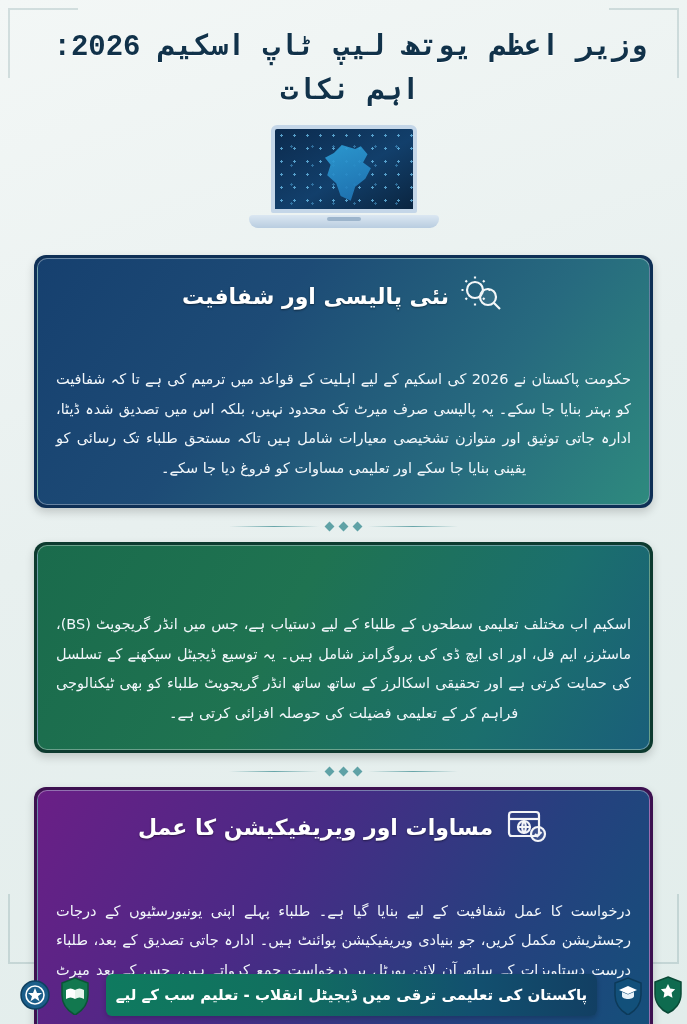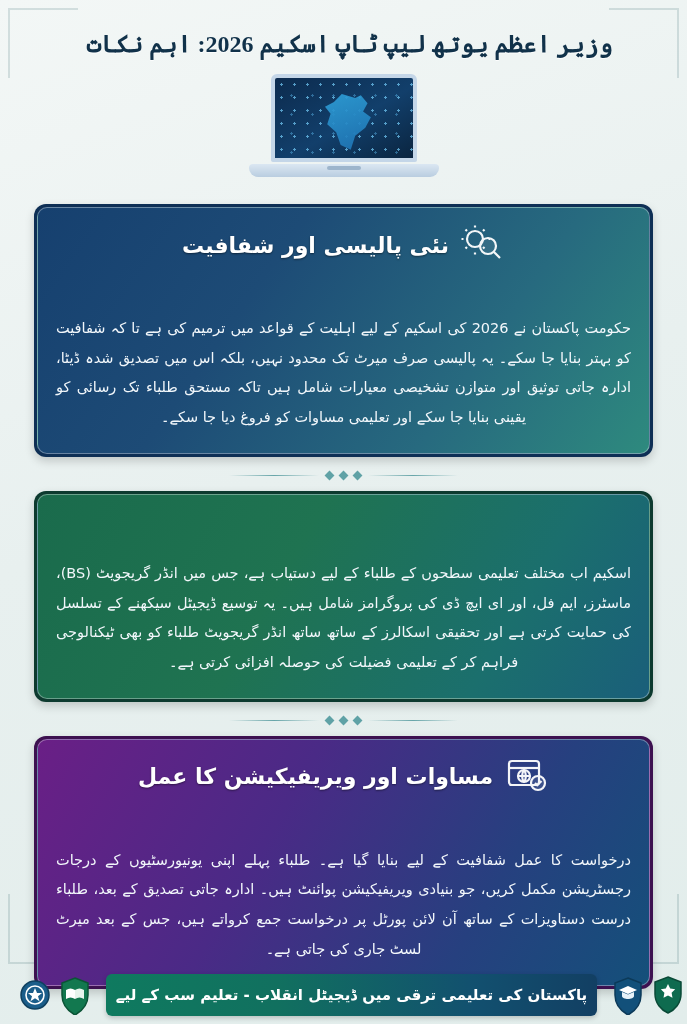--- a/index.html
+++ b/index.html
@@ -30,8 +30,8 @@
 
   .title {
     text-align: center;
-    font-family: Liberation Serif, serif;
-    font-size: 24px;
+    font-family: Liberation Mono, monospace;
+    font-size: 29px;
     font-weight: bold;
     color: #11324a;
     padding: 26px 26px 6px 39px;

